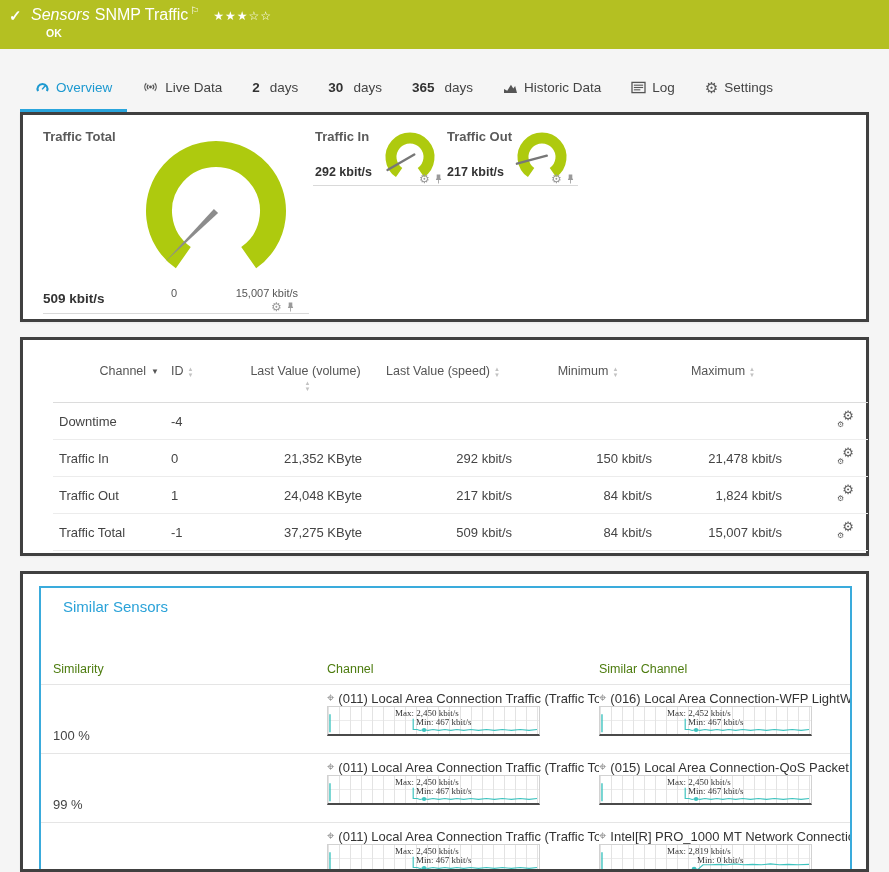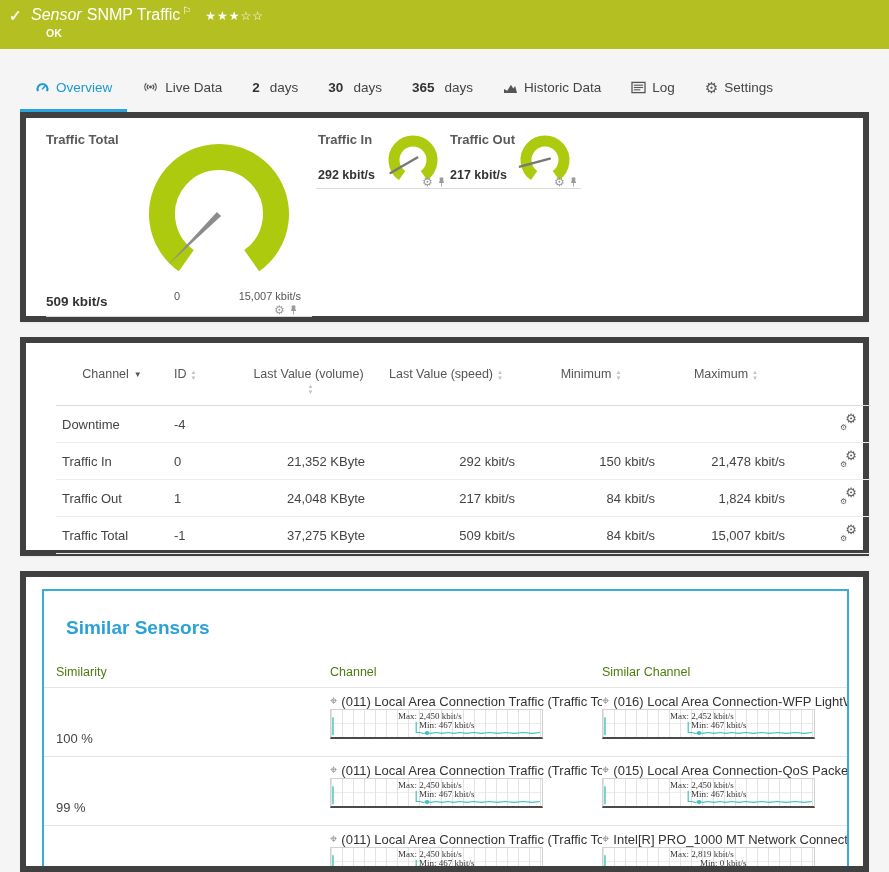--- a/index.html
+++ b/index.html
@@ -105,7 +105,7 @@
   <span class="check">✓</span>
   <div class="titleblock">
     <div class="titleline">
-      <em>Sensor</em><span class="t">SNMP Traffic</span><span class="flag">⚐</span><span class="stars"><span>★★★</span><span>☆☆</span></span>
+      <em>Sensors</em><span class="t">SNMP Traffic</span><span class="flag">⚐</span><span class="stars"><span>★★★</span><span>☆☆</span></span>
     </div>
     <div class="status">OK</div>
   </div>

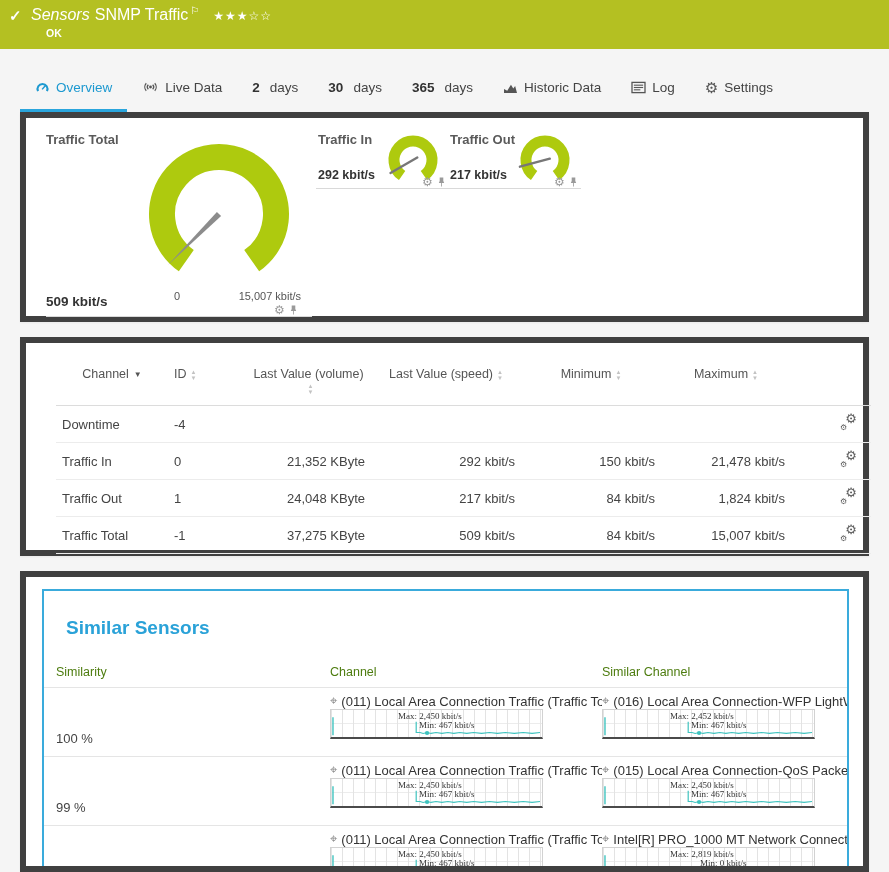--- a/index.html
+++ b/index.html
@@ -39,7 +39,7 @@
   .tab .gearglyph { font-size: 15px; line-height: 1; }
   
   .card {
-    background: #fff; border: 6px solid #404040; margin: 0 20px;
+    background: #fff; border: 3px solid #404040; margin: 0 20px;
     box-shadow: 0 1px 2px rgba(0,0,0,0.05);
   }
   .card-gauges { height: 210px; position: relative; }

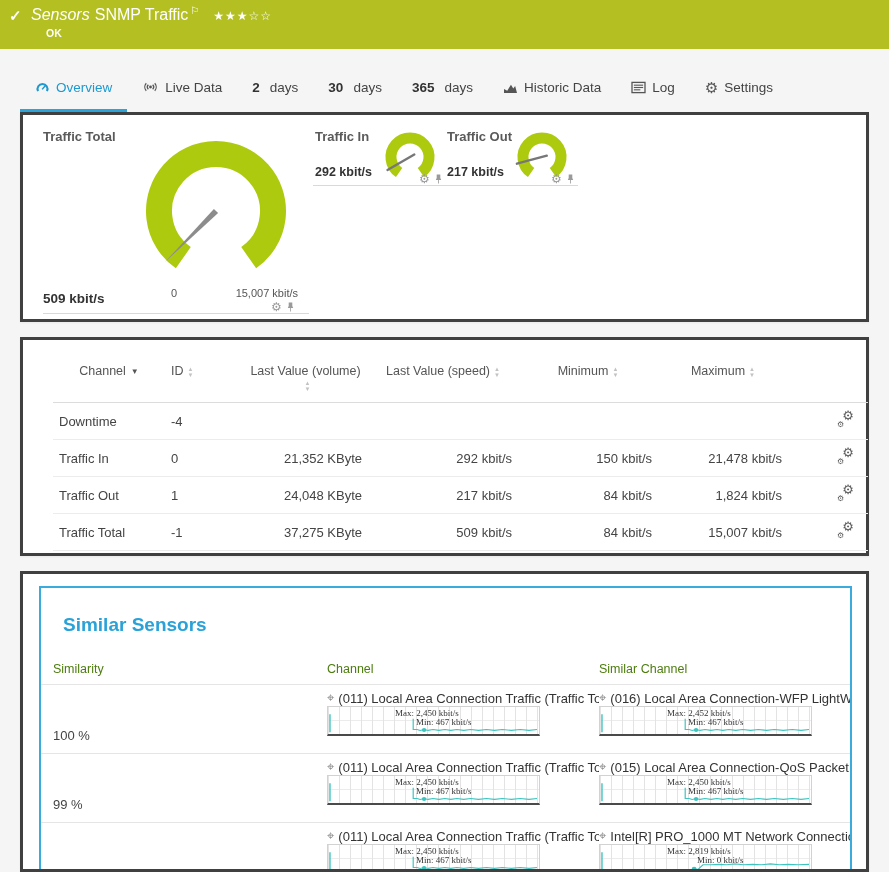--- a/index.html
+++ b/index.html
@@ -56,7 +56,7 @@
   table { width: 100%; border-collapse: collapse; table-layout: fixed; }
   th { font-size: 12.5px; color: #555; font-weight: 400; padding: 4px 6px 10px 6px; border-bottom: 1px solid #dcdcdc; vertical-align: top; }
   td { font-size: 13px; color: #444; padding: 9px 6px; border-bottom: 1px solid #ececec; }
-  .col-ch { width: 112px; text-align: center; }
+  .col-ch { width: 112px; text-align: right; }
   .col-id { width: 78px; text-align: left; }
   .col-num { text-align: right; }
   th.col-num { text-align: center; }

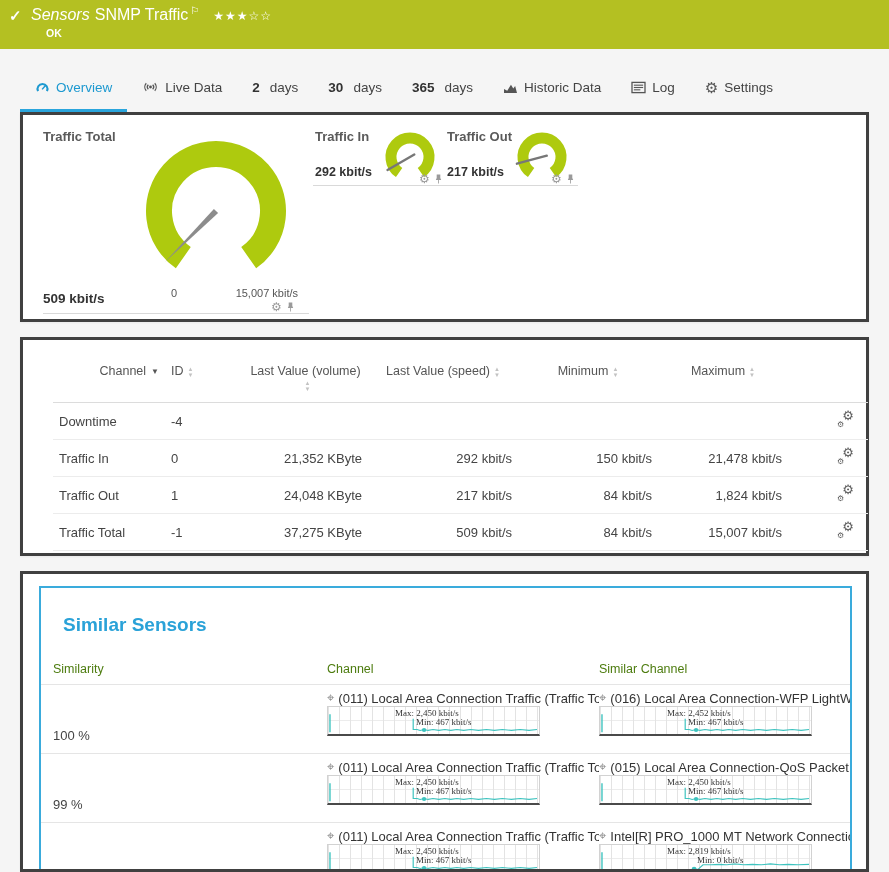--- a/index.html
+++ b/index.html
@@ -71,7 +71,7 @@
     border: 2px solid #3aabdc; margin: 12px 14px 0 16px; height: 285px;
     position: relative; background: #fff;
   }
-  .sim-title { position: absolute; left: 22px; top: 26px; font-size: 19px; color: #2aa2d8; font-weight: 700; }
+  .sim-title { position: absolute; left: 22px; top: 10px; font-size: 15px; color: #2aa2d8; font-weight: 400; }
   .sim-grid { position: absolute; left: 0; right: 0; top: 54px; }
   .sim-hrow, .sim-row { display: grid; grid-template-columns: 274px 272px 1fr; padding-left: 12px; }
   .sim-hrow { font-size: 12.5px; color: #4d7c0f; padding-bottom: 8px; border-bottom: 1px solid #e5e5e5; margin-top: 20px; }

